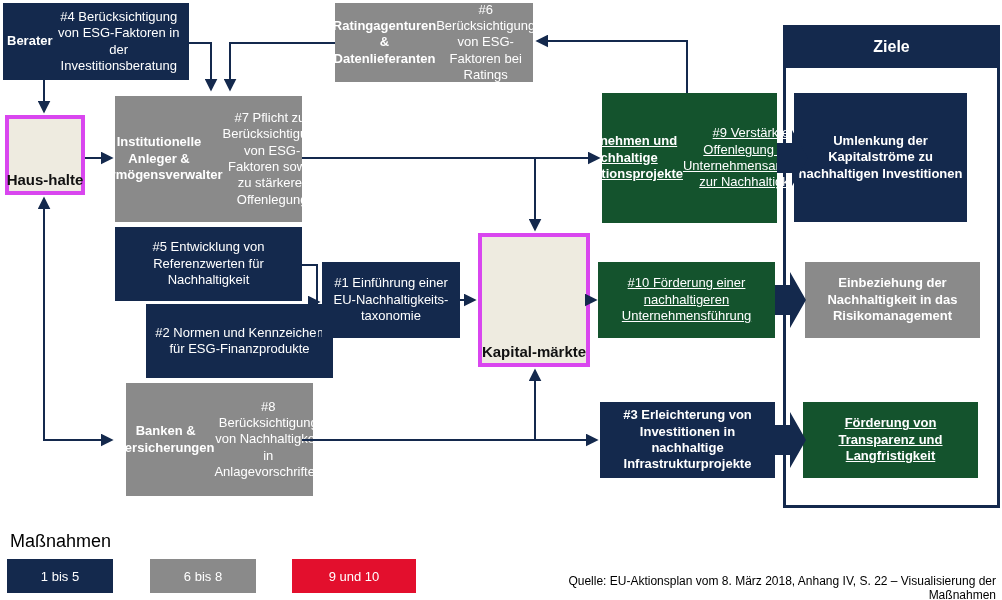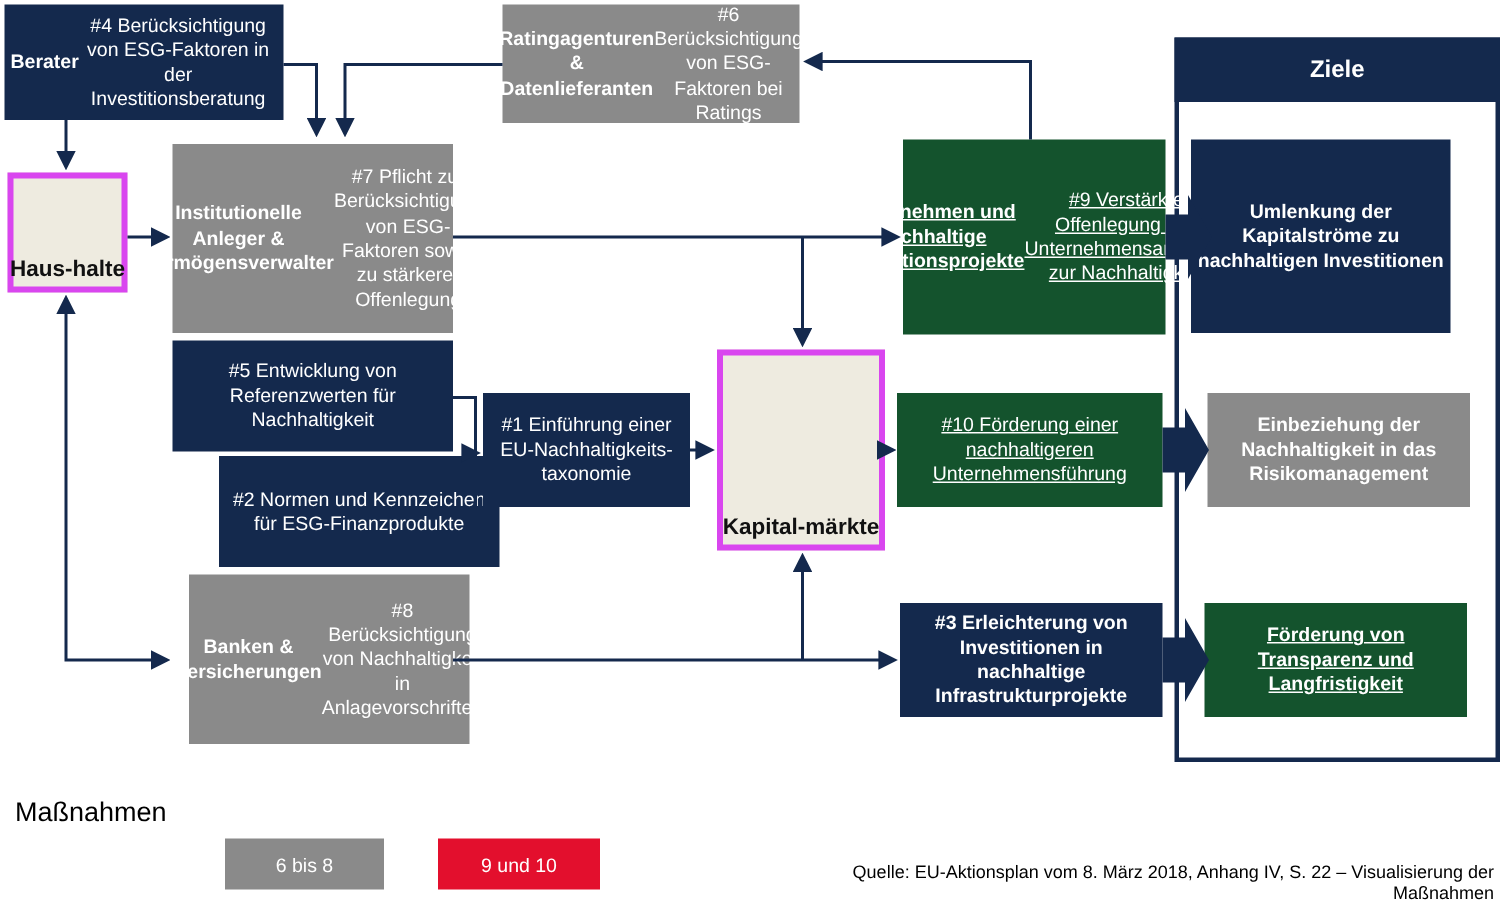--- a/index.html
+++ b/index.html
@@ -100,6 +100,9 @@
   </div>
 
   <div class="legend-label">Maßnahmen</div>
+  <div class="legend-box" style="left:7px;top:559px;width:106px;height:34px;background:#14294D;">
+    <span>1 bis 5</span>
+  </div>
   <div class="legend-box" style="left:150px;top:559px;width:106px;height:34px;background:#8A8A8A;">
     <span>6 bis 8</span>
   </div>

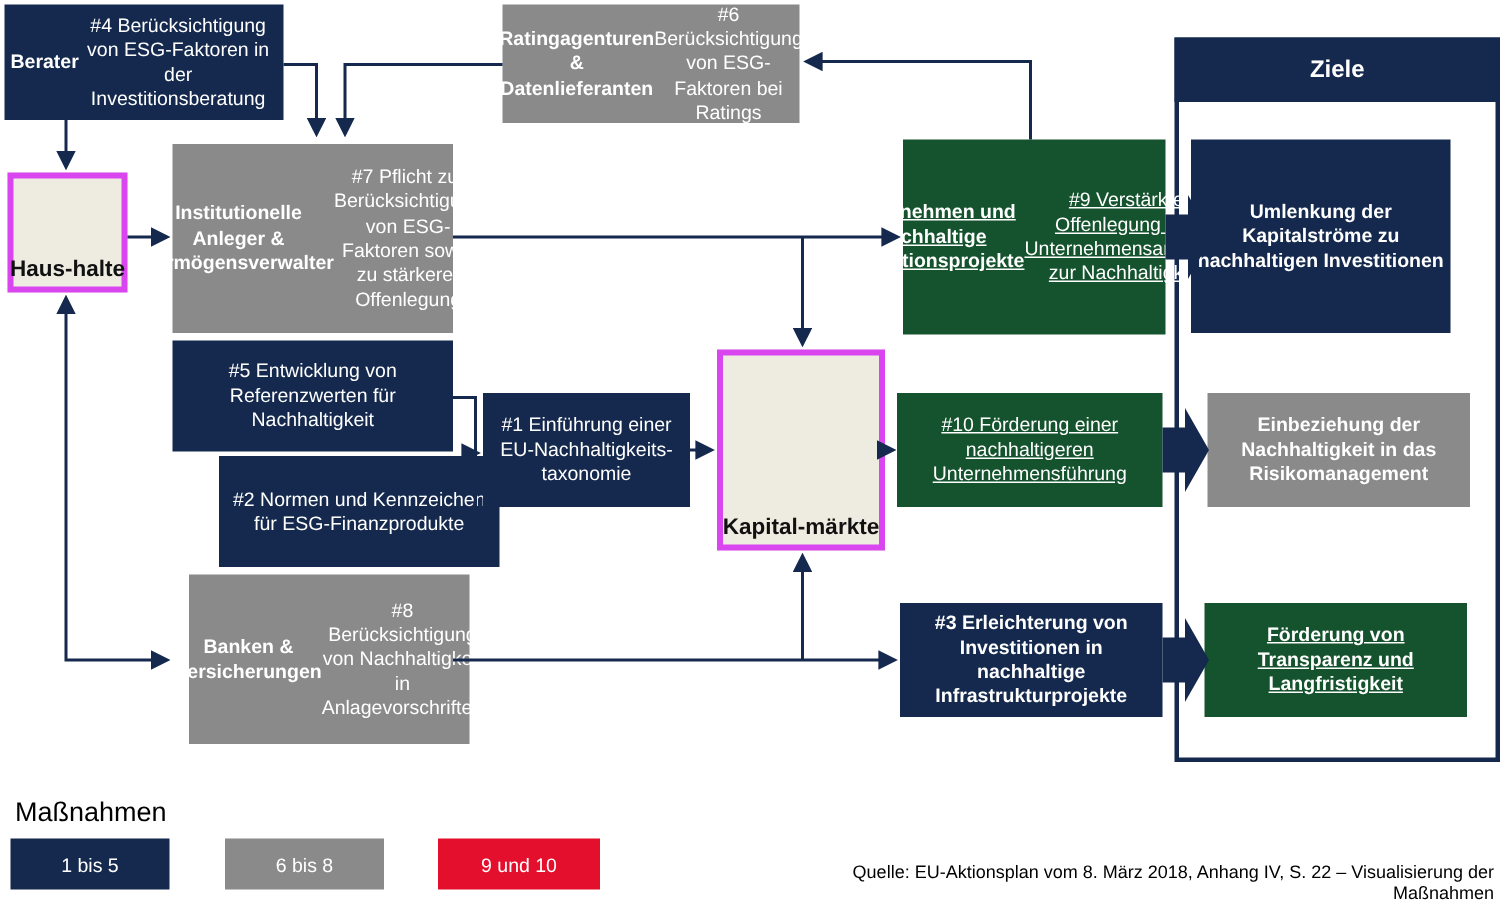--- a/index.html
+++ b/index.html
@@ -106,7 +106,7 @@
   <div class="legend-box" style="left:150px;top:559px;width:106px;height:34px;background:#8A8A8A;">
     <span>6 bis 8</span>
   </div>
-  <div class="legend-box" style="left:292px;top:559px;width:108px;height:34px;background:#E30F2D;">
+  <div class="legend-box" style="left:292px;top:559px;width:124px;height:34px;background:#E30F2D;">
     <span>9 und 10</span>
   </div>
 

